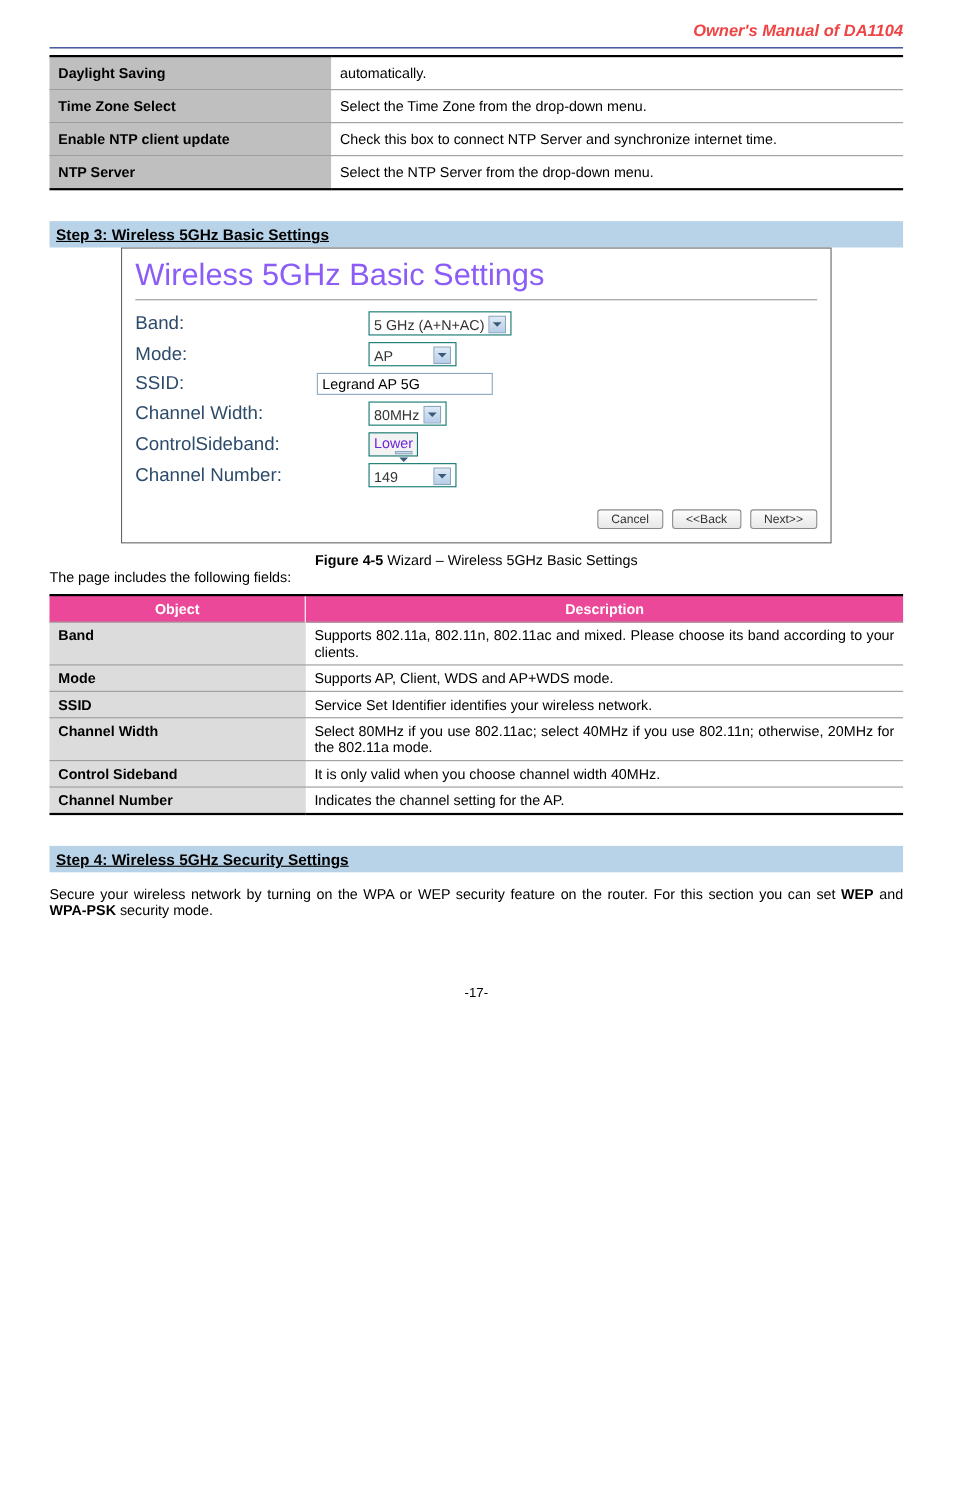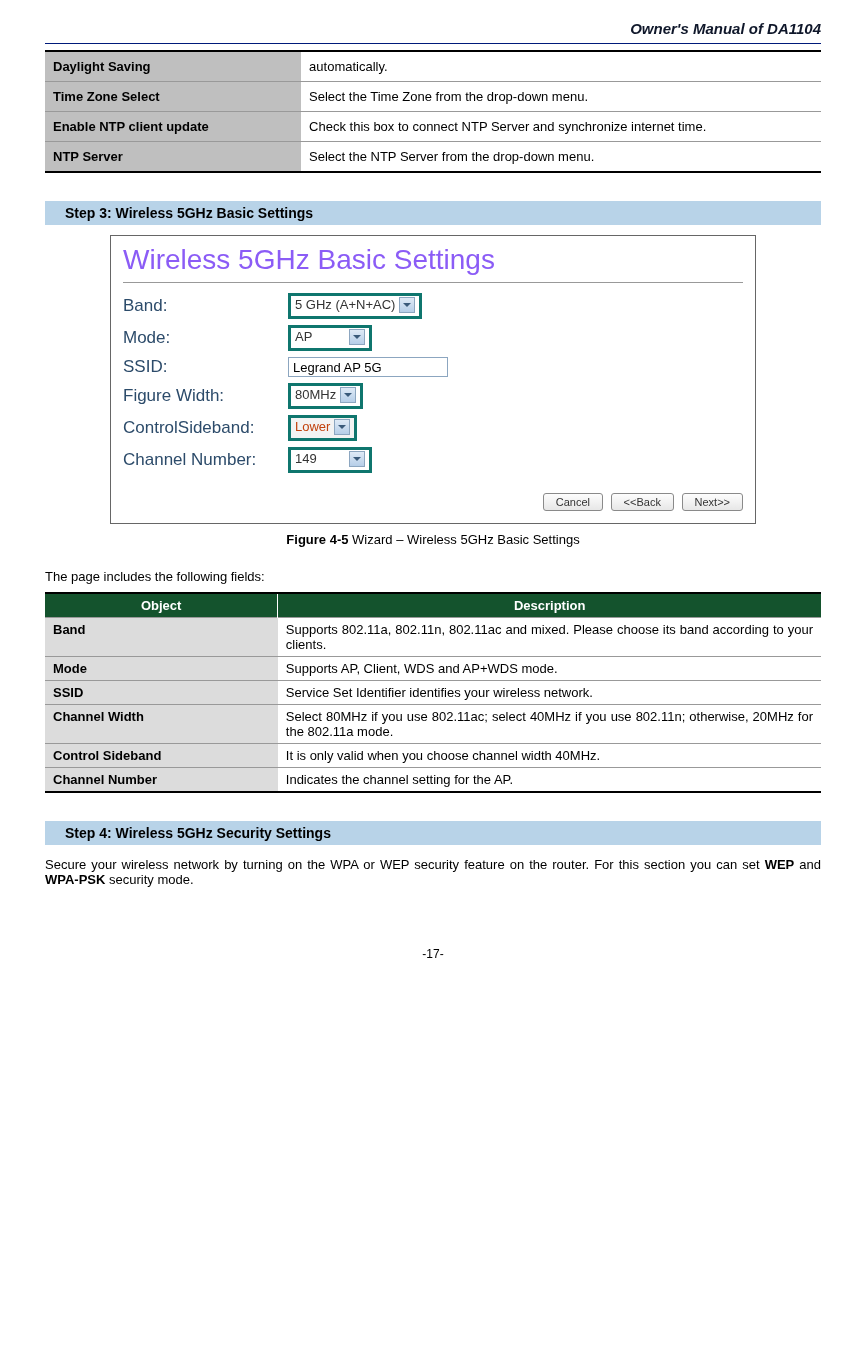--- a/index.html
+++ b/index.html
@@ -19,7 +19,7 @@
   }
   .header {
     text-align: right;
-    color: #0f172a;
+    color: #ef4444;
     font-weight: bold;
     font-style: italic;
     font-size: 15px;

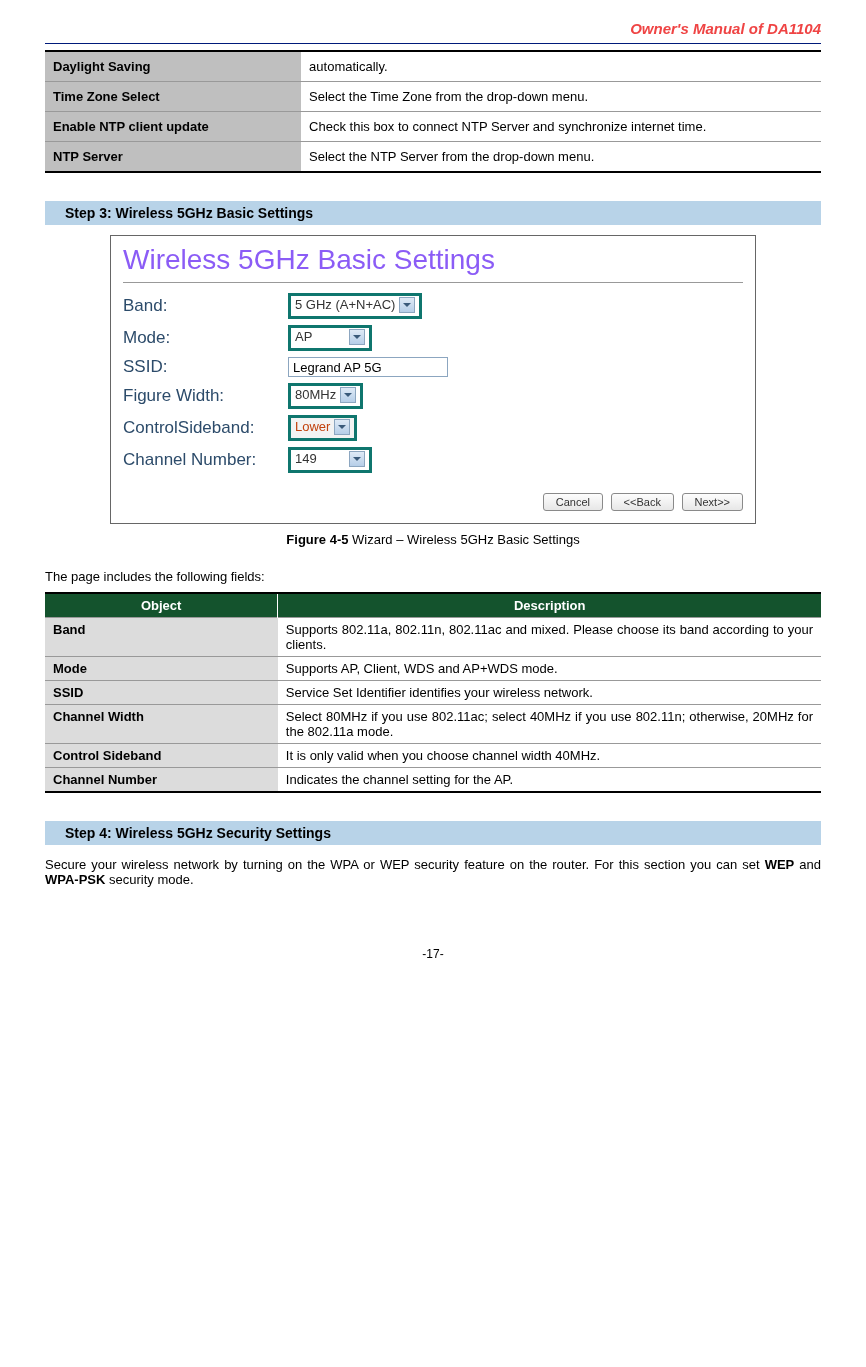--- a/index.html
+++ b/index.html
@@ -49,10 +49,11 @@
   .step-bar {
     background: #b8d3e8;
     font-weight: bold;
-    padding: 4px 20px;
+    padding: 4px 6px;
     margin-top: 28px;
-    margin-bottom: 10px;
+    margin-bottom: 0;
     font-size: 14px;
+    text-decoration: underline;
   }
   .figure-wrap {
     text-align: center;

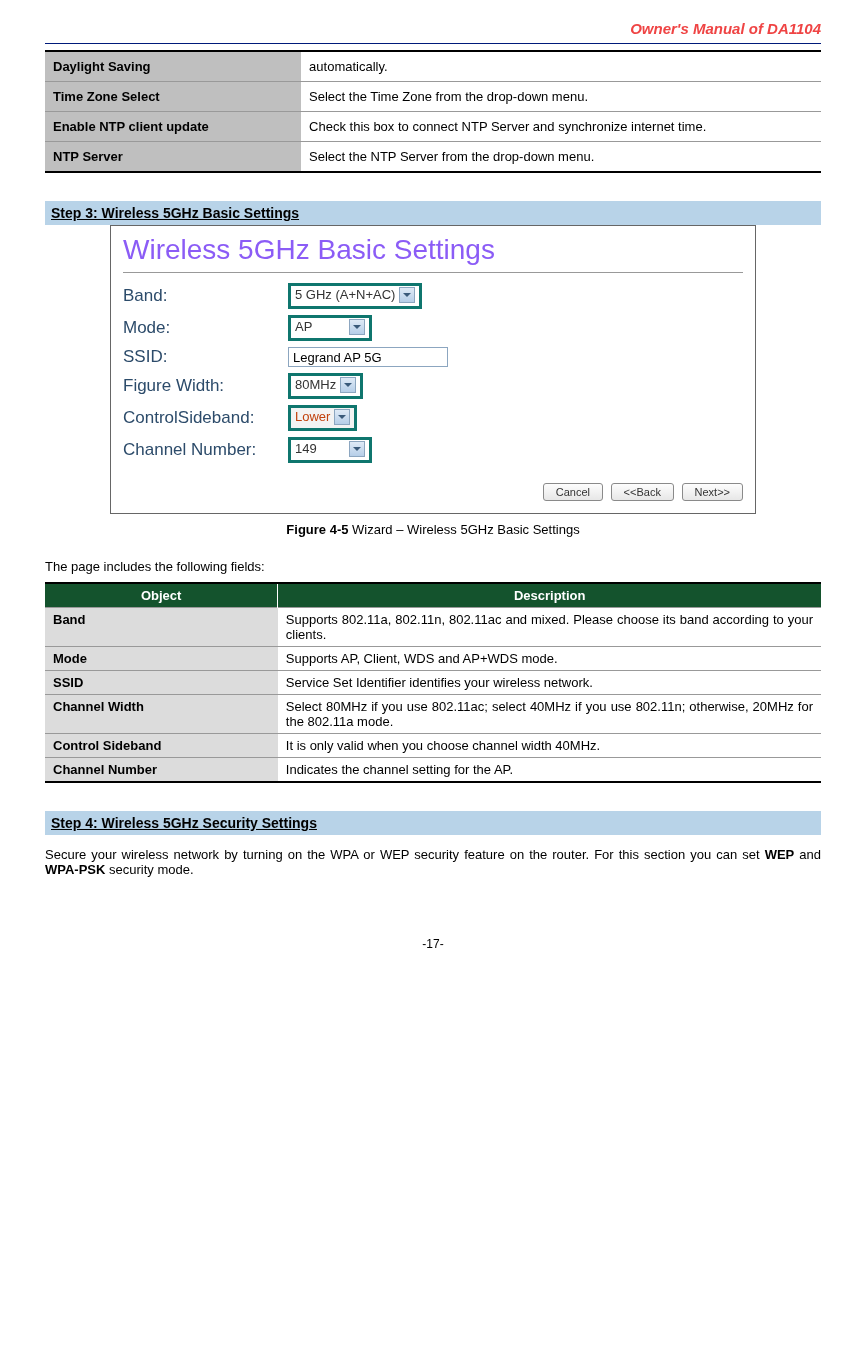--- a/index.html
+++ b/index.html
@@ -91,13 +91,14 @@
   }
   .select-look {
     display: inline-flex;
-    align-items: flex-start;
-    border: 3px solid #0f766e;
+    align-items: flex-end;
+    border: 1px solid #0f766e;
     background: #fff;
     padding: 1px 4px 1px 4px;
     font-size: 13px;
     color: #333;
     height: 18px;
+    margin-left: 47px;
   }
   .select-look.disabled { color:#c2410c; background:#f3f3f3;}
   .select-arrow {

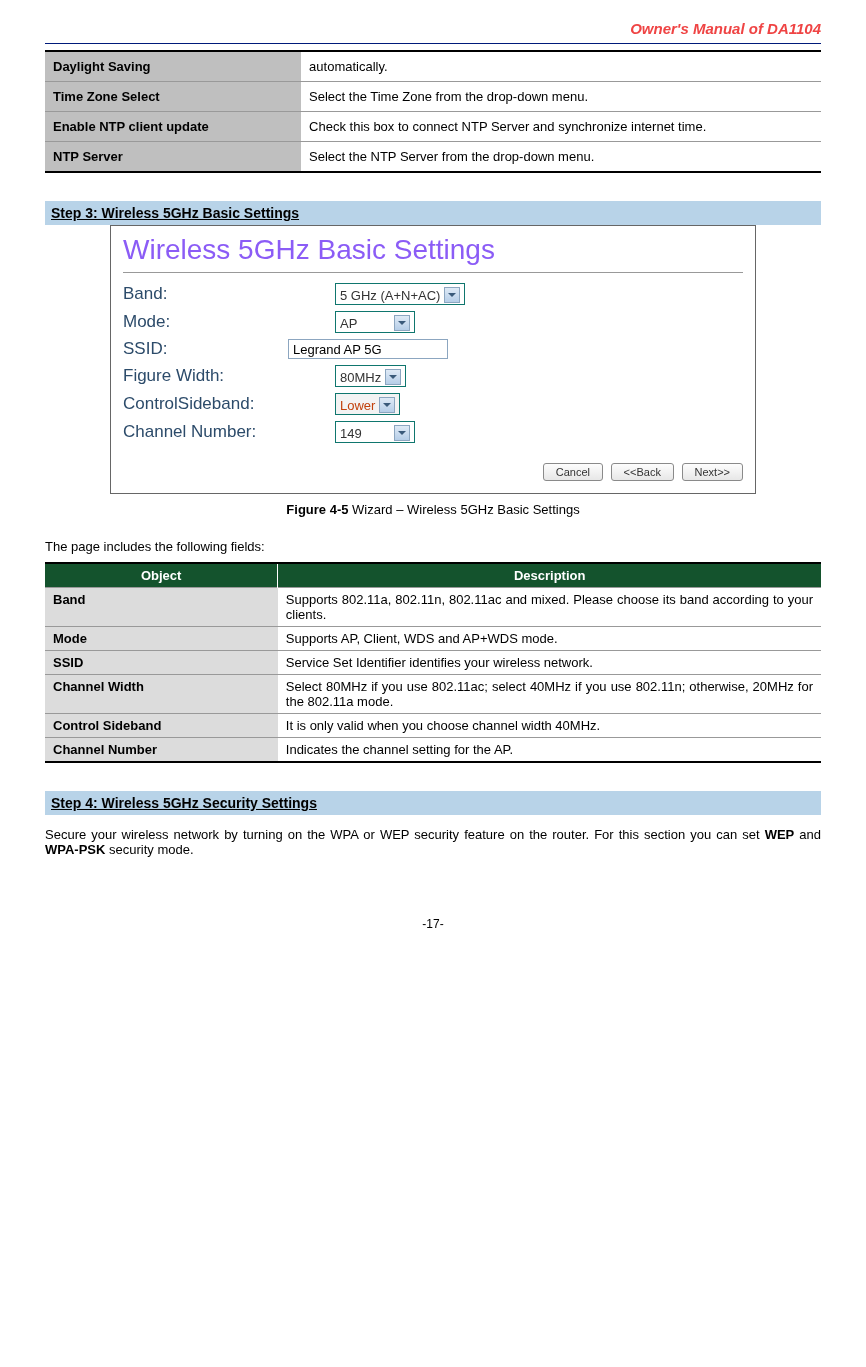--- a/index.html
+++ b/index.html
@@ -241,7 +241,7 @@
       </div>
 
       <div class="form-row">
-        <div class="flabel">Figure Width:</div>
+        <div class="flabel">Channel Width:</div>
         <div class="select-look">
           <span>80MHz</span>
           <span class="select-arrow"></span>

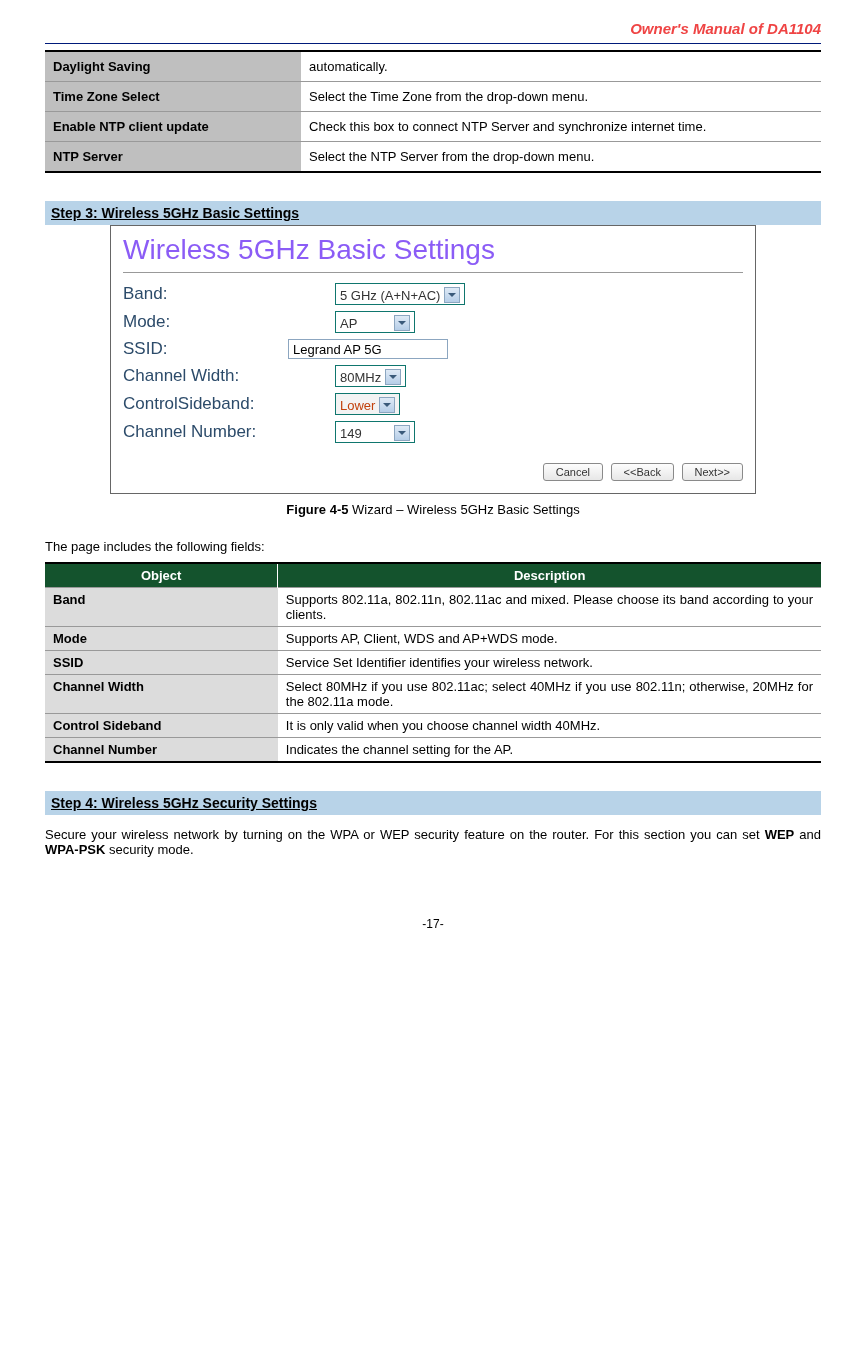--- a/index.html
+++ b/index.html
@@ -100,7 +100,7 @@
     height: 18px;
     margin-left: 47px;
   }
-  .select-look.disabled { color:#c2410c; background:#f3f3f3;}
+  .select-look.disabled { color:#6d28d9; background:#f3f3f3;flex-direction:column;}
   .select-arrow {
     display:inline-block;
     width:14px; height:14px;

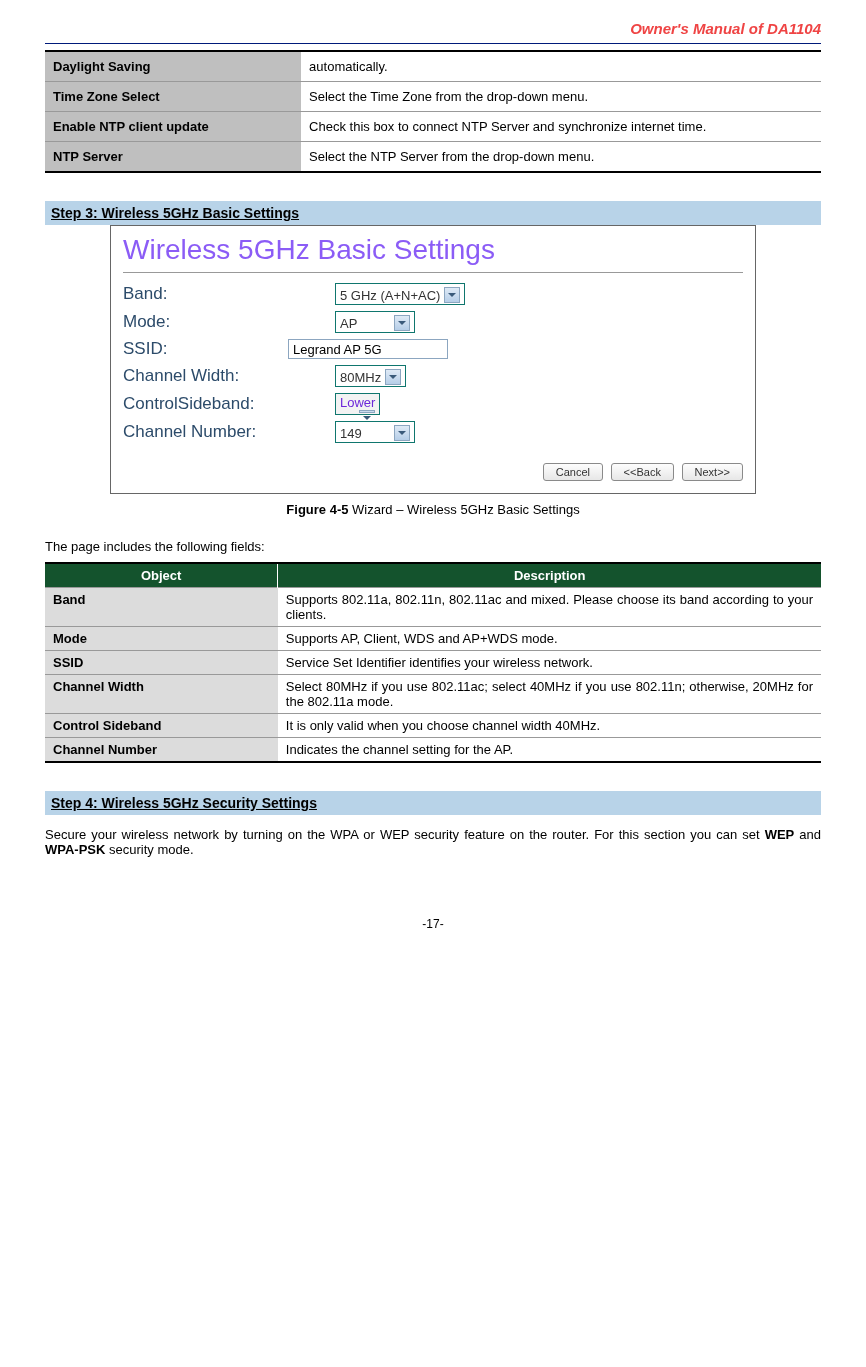--- a/index.html
+++ b/index.html
@@ -145,7 +145,6 @@
   }
   .figure-caption b { font-weight: bold; }
   .intro {
-    margin-top: 22px;
   }
   table.desc {
     width: 100%;

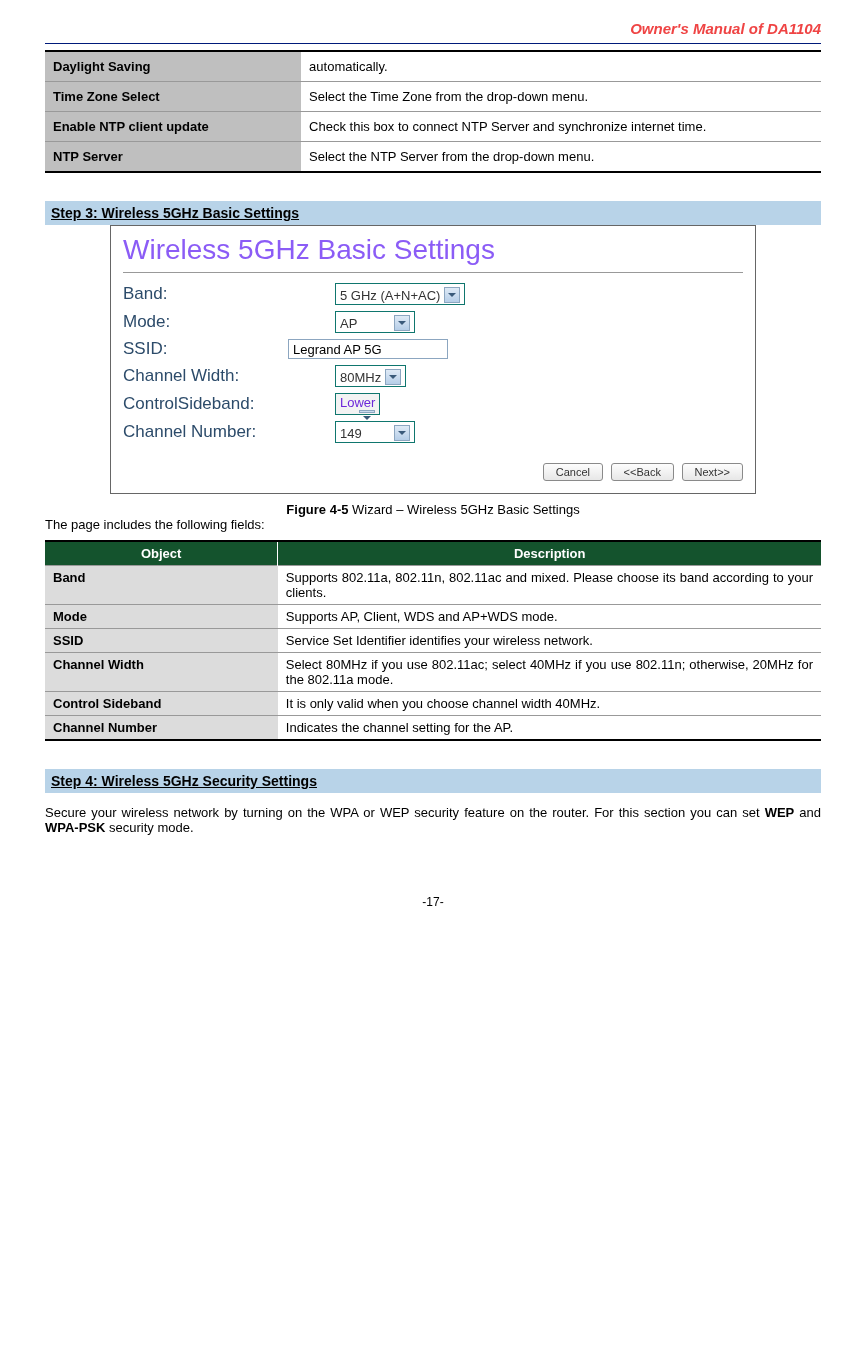--- a/index.html
+++ b/index.html
@@ -154,7 +154,7 @@
     margin-top: 8px;
   }
   table.desc th {
-    background: #14532d;
+    background: #ec4899;
     color: #fff;
     font-weight: bold;
     padding: 4px 8px;

